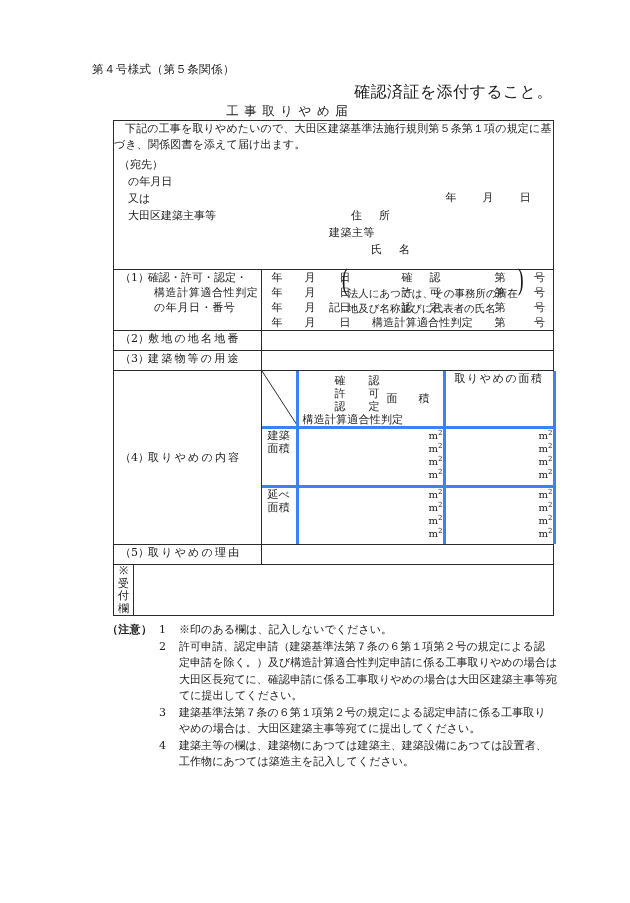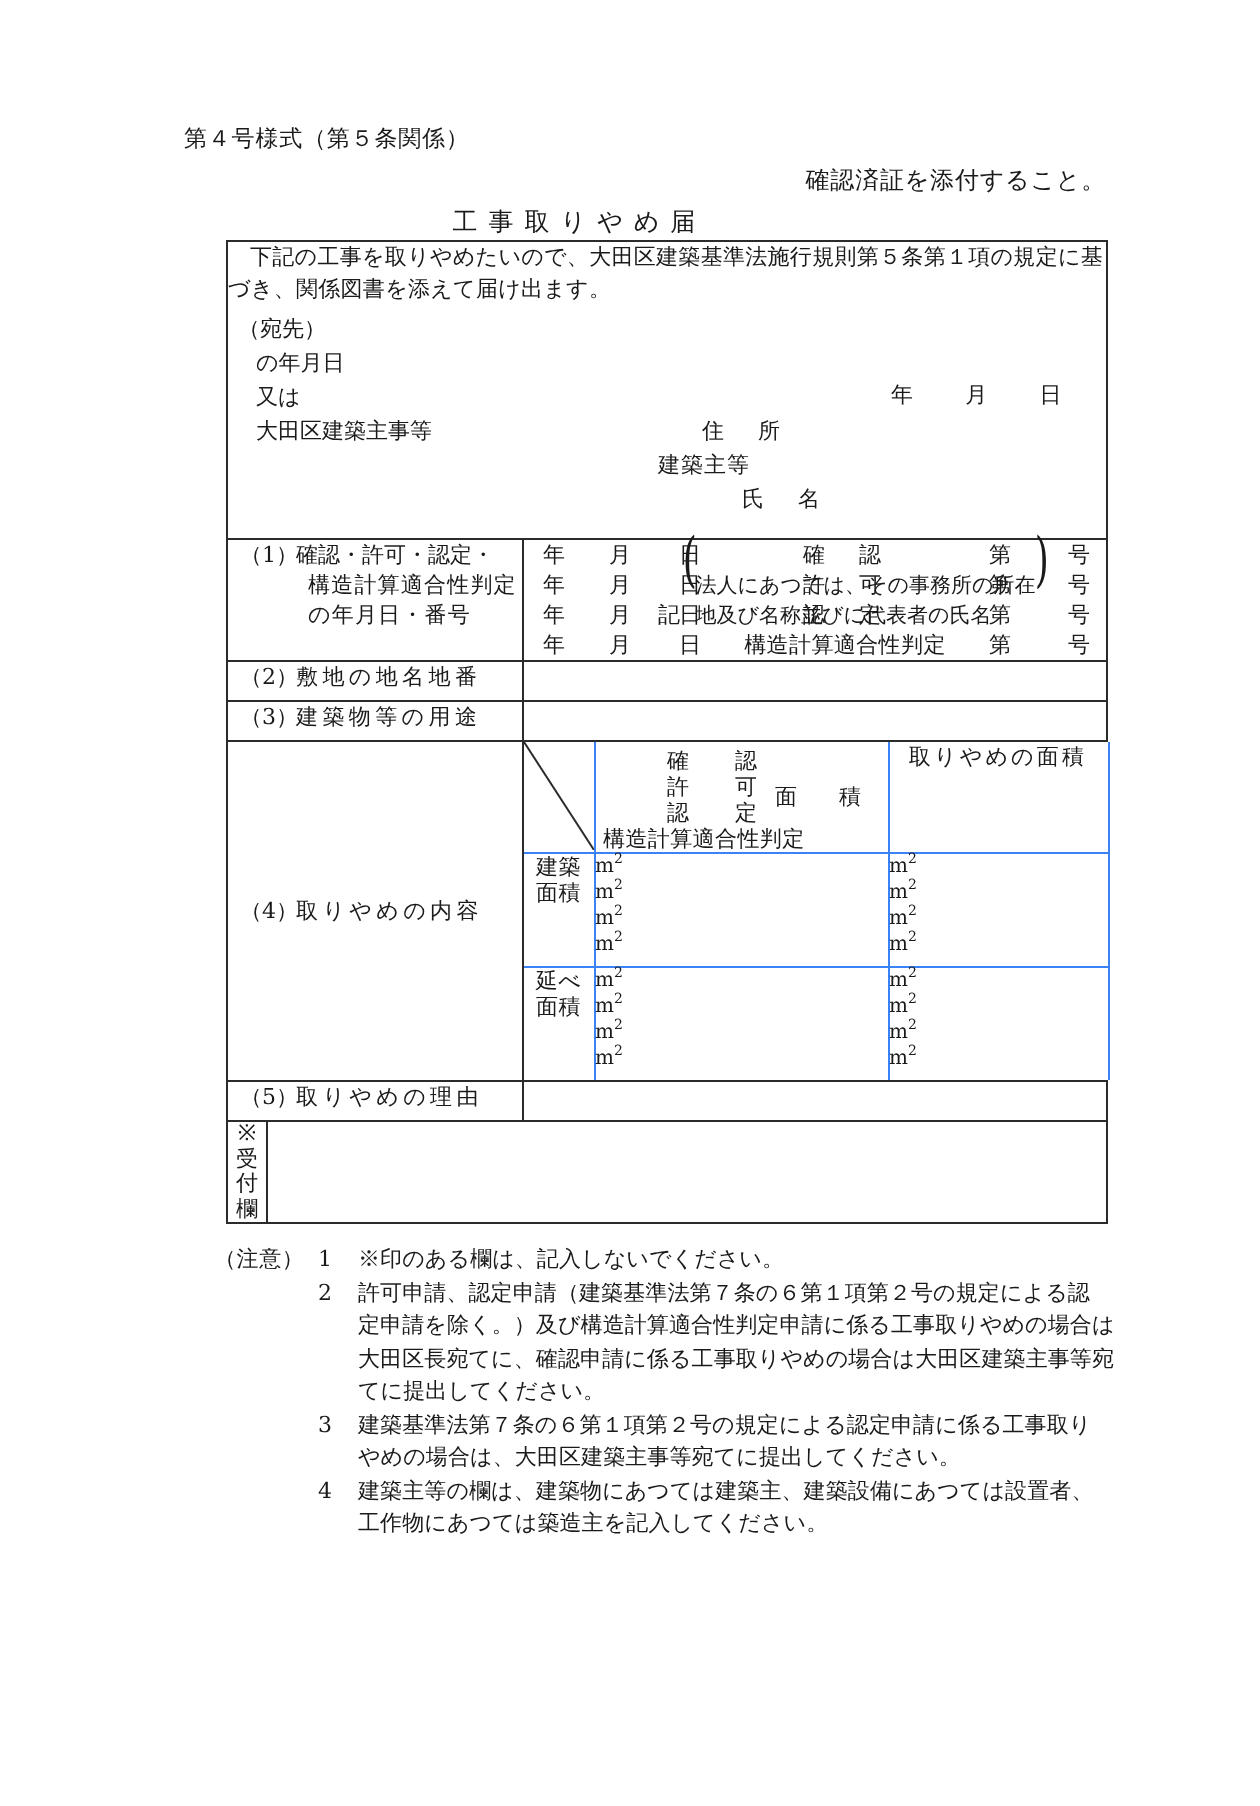--- a/index.html
+++ b/index.html
@@ -36,7 +36,7 @@
     position: absolute;
     right: 77px;
     top: 82px;
-    font-size: 12px;
+    font-size: 16px;
     letter-spacing: 0.4px;
     white-space: nowrap;
   }

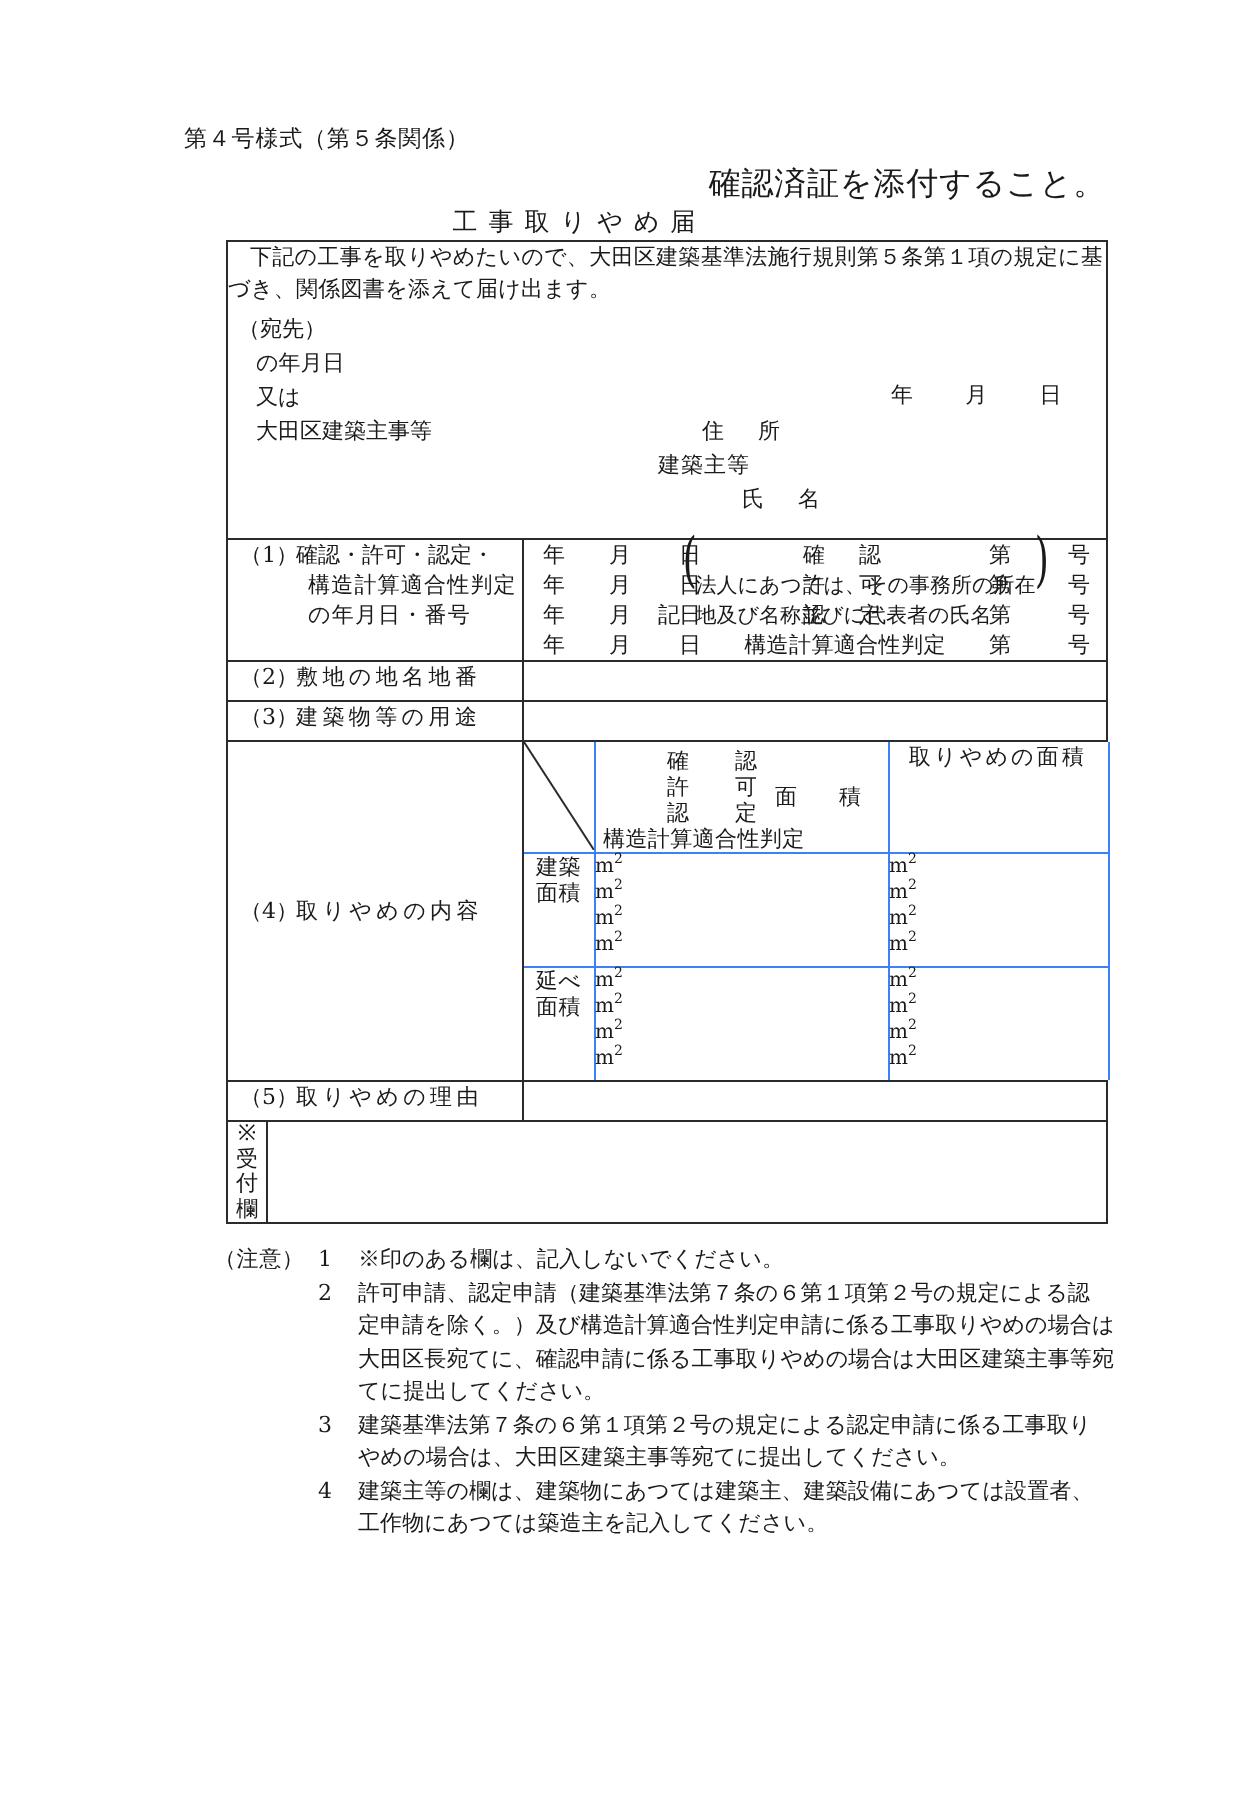--- a/index.html
+++ b/index.html
@@ -172,7 +172,7 @@
     table-layout: fixed;
   }
   .inner td {
-    border: 1px solid #3b82f6;
+    border: 3px solid #3b82f6;
     padding: 0;
     vertical-align: top;
   }

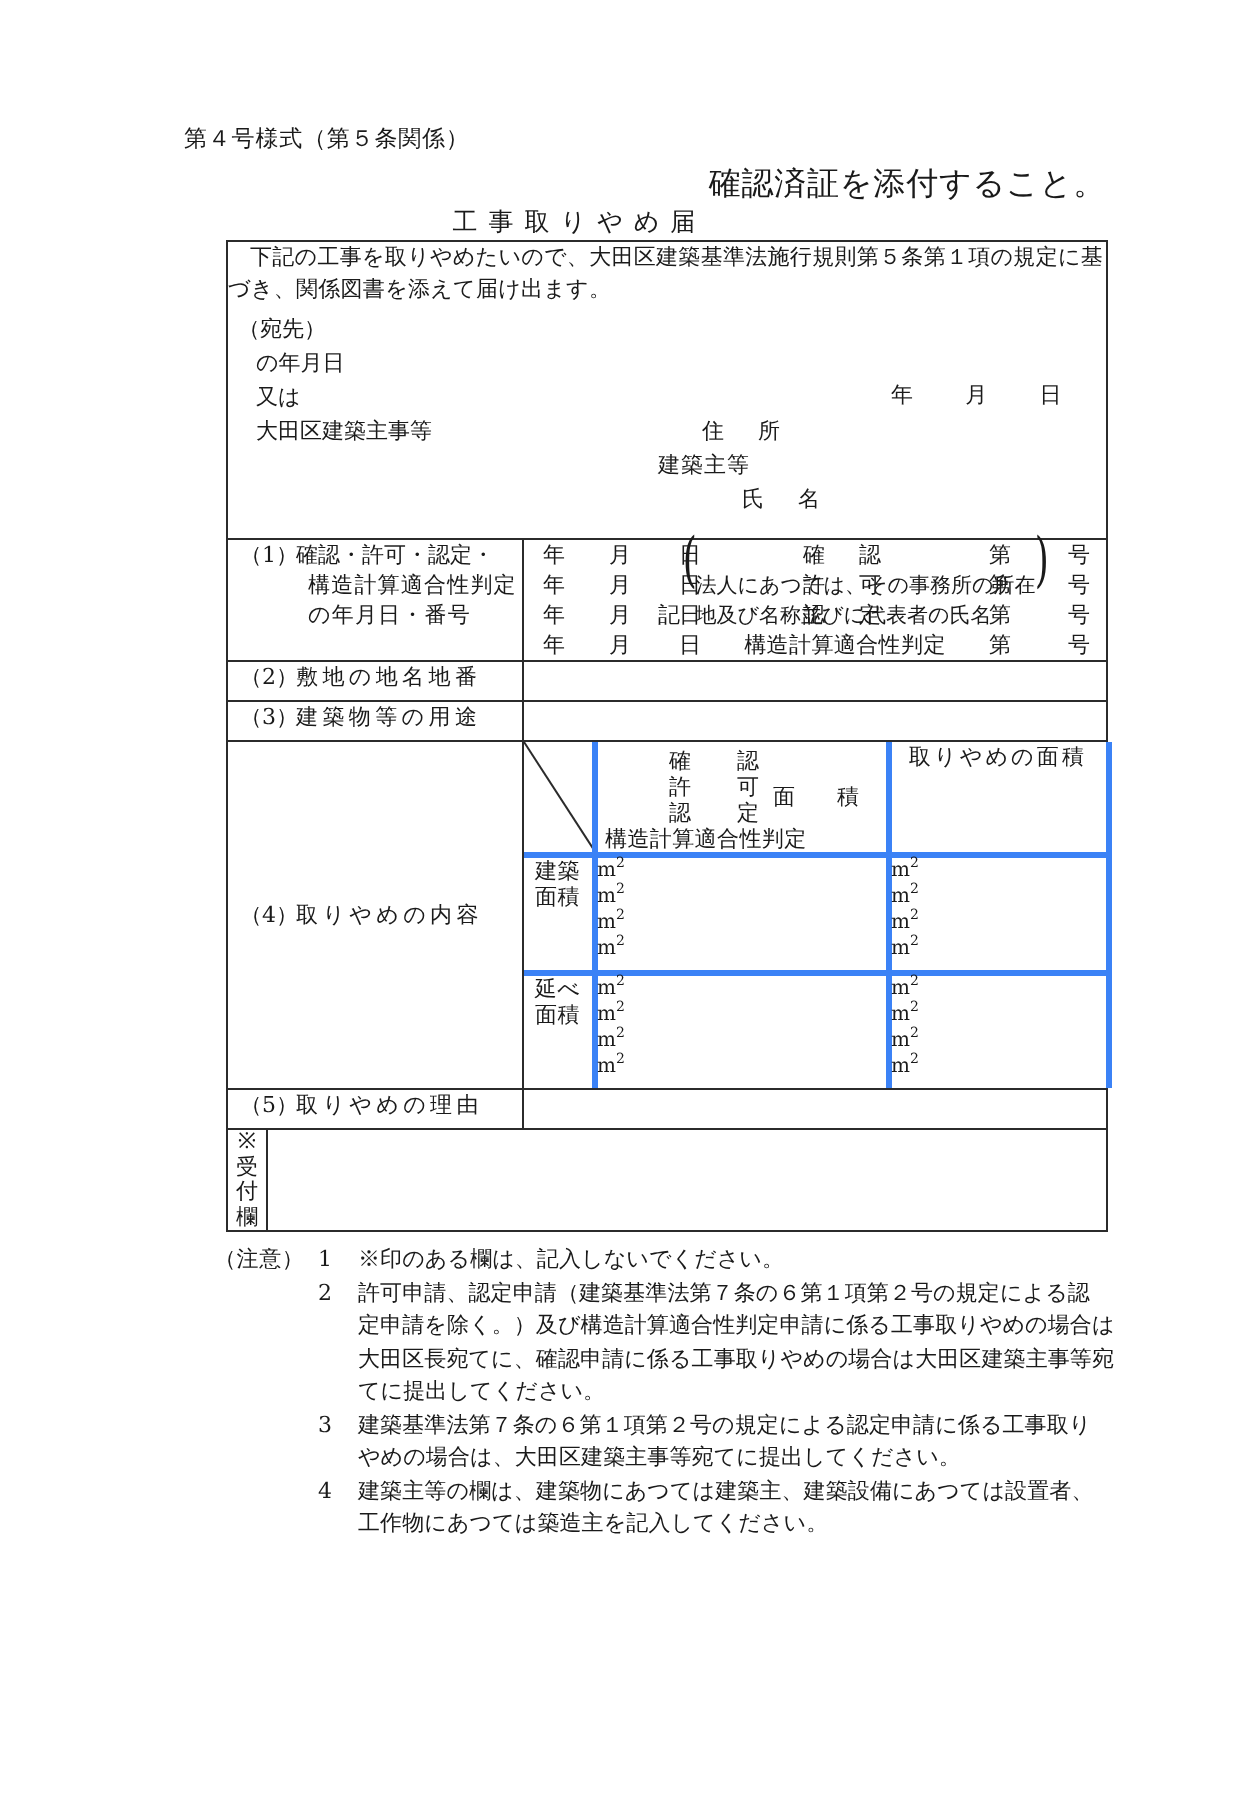--- a/index.html
+++ b/index.html
@@ -228,6 +228,7 @@
   .m2-cell {
     height: 56px;
     padding: 3px 6px 3px 0;
+    text-align: right;
   }
   .m2-line {
     line-height: 13px;

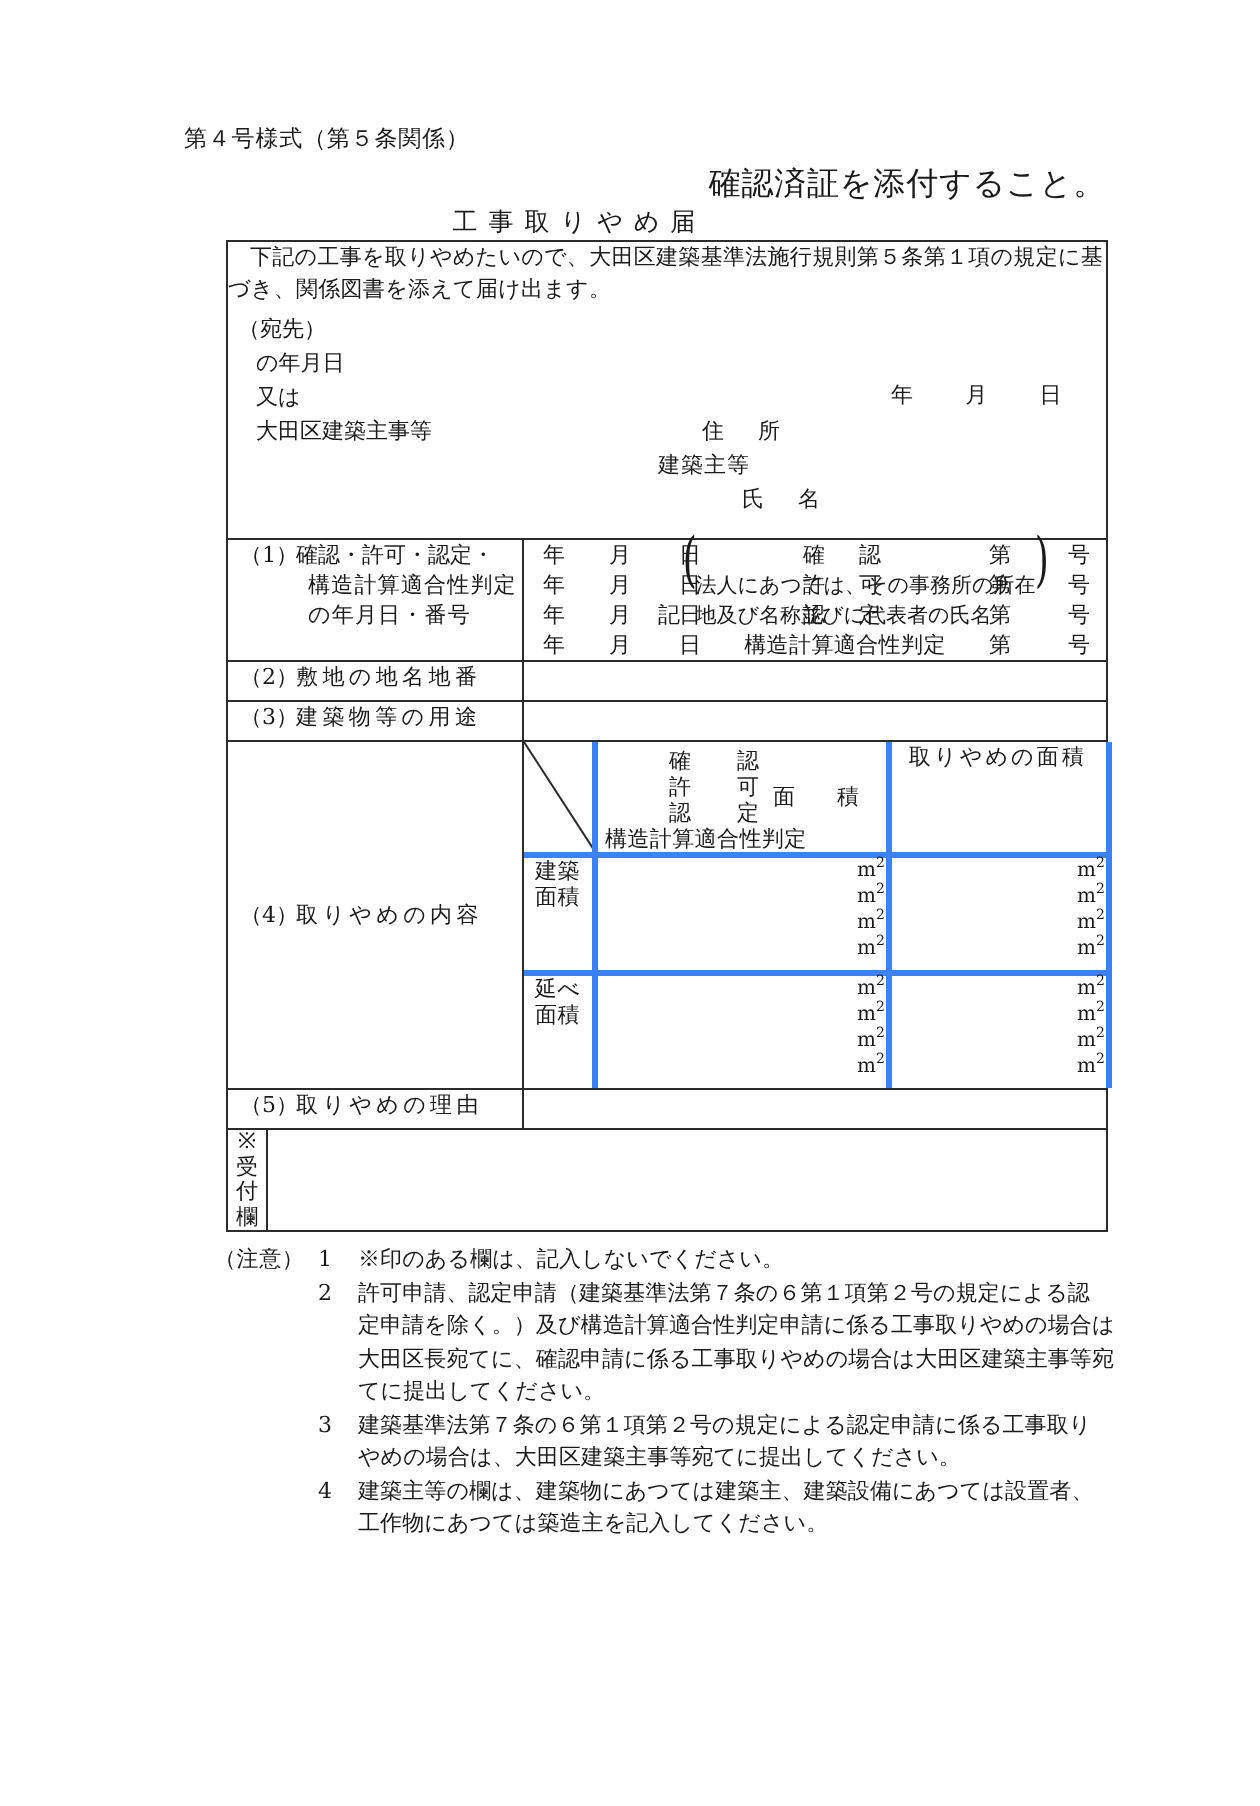--- a/index.html
+++ b/index.html
@@ -262,6 +262,7 @@
     top: 0;
     letter-spacing: 0.3px;
     white-space: nowrap;
+    font-weight: bold;
   }
   .note-item {
     display: flex;

